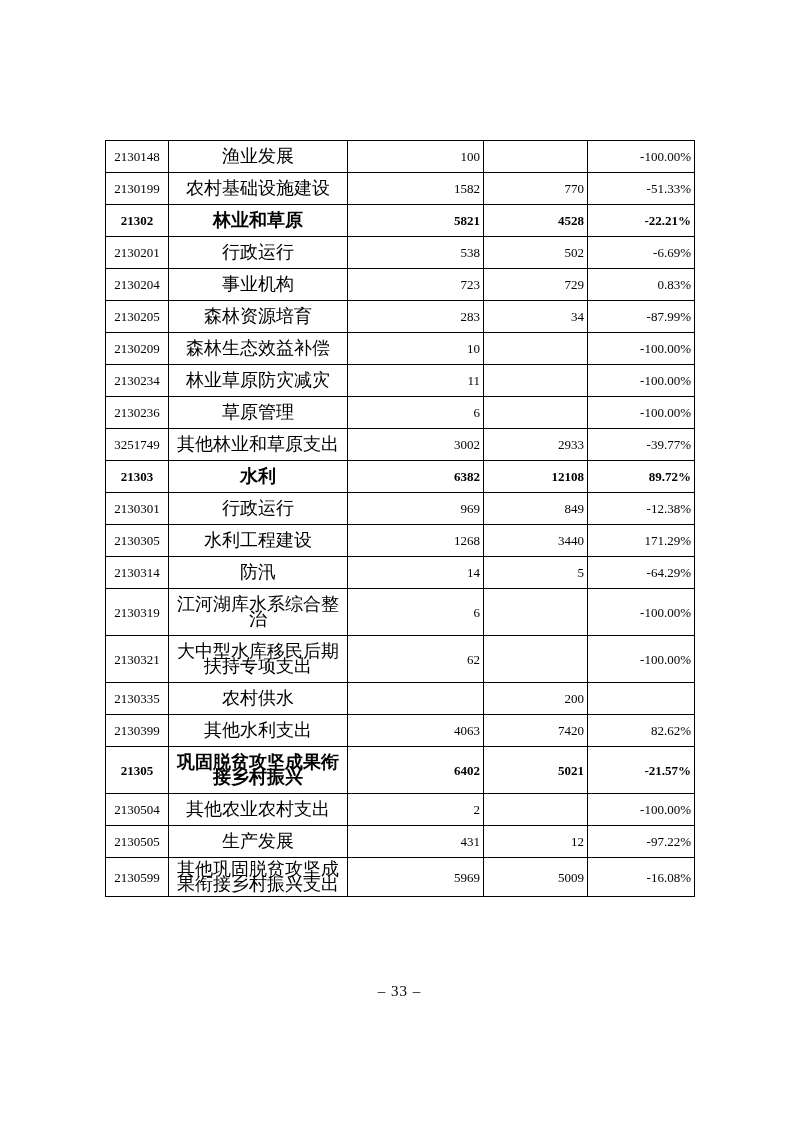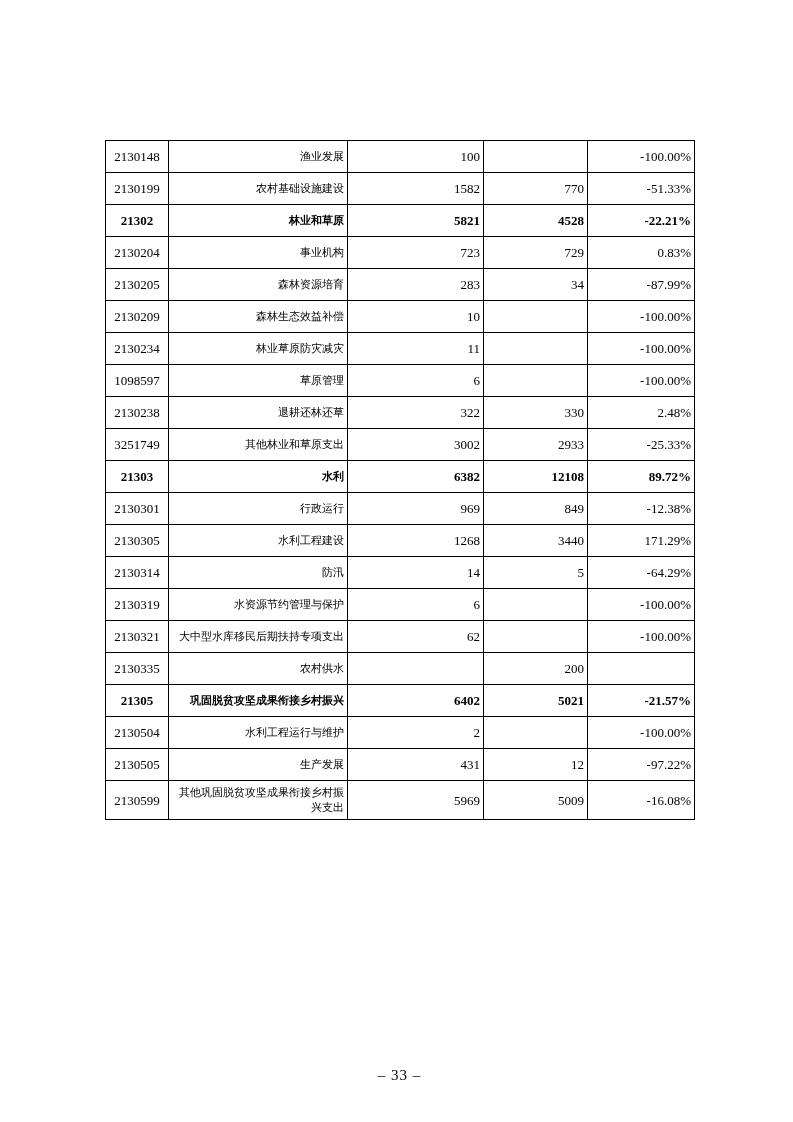--- a/index.html
+++ b/index.html
@@ -39,10 +39,10 @@
   }
   td.cell-code { text-align: center; }
   td.cell-name {
-    text-align: right;
+    text-align: center;
     padding-left: 5px;
     padding-right: 2px;
-    font-size: 11px;
+    font-size: 18px;
   }
   td.cell-amount-a,
   td.cell-amount-b,

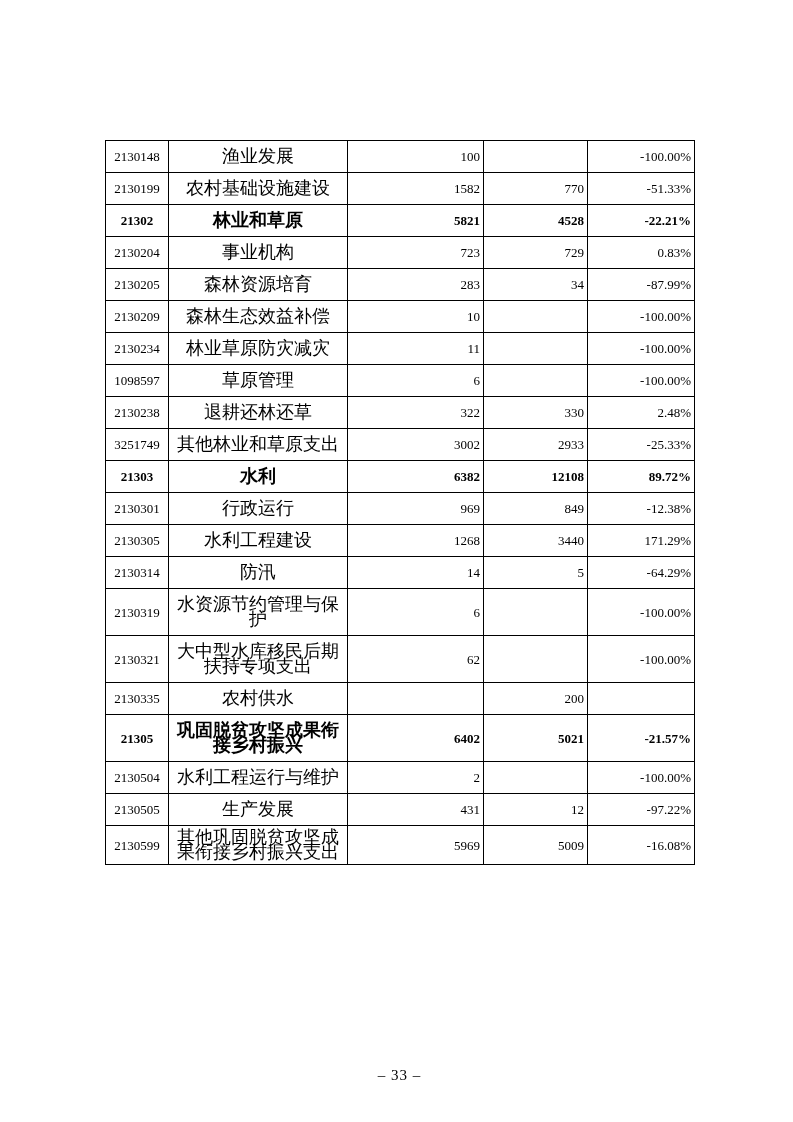--- a/index.html
+++ b/index.html
@@ -100,6 +100,13 @@
           <td class="cell-change">-22.21%</td>
         </tr>
         <tr>
+          <td class="cell-code">2130201</td>
+          <td class="cell-name">行政运行</td>
+          <td class="cell-amount-a">538</td>
+          <td class="cell-amount-b">502</td>
+          <td class="cell-change">-6.69%</td>
+        </tr>
+        <tr>
           <td class="cell-code">2130204</td>
           <td class="cell-name">事业机构</td>
           <td class="cell-amount-a">723</td>

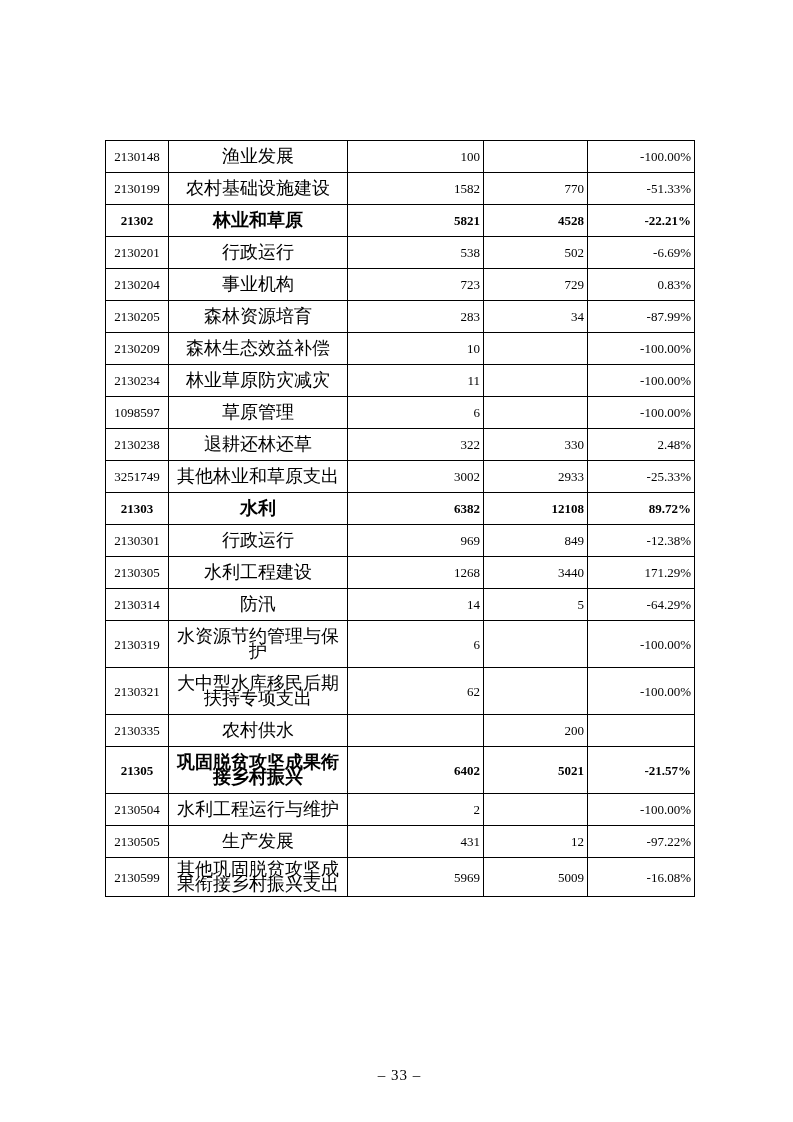--- a/index.html
+++ b/index.html
@@ -135,7 +135,7 @@
           <td class="cell-change">-100.00%</td>
         </tr>
         <tr>
-          <td class="cell-code">1098597</td>
+          <td class="cell-code">2130236</td>
           <td class="cell-name">草原管理</td>
           <td class="cell-amount-a">6</td>
           <td class="cell-amount-b"></td>

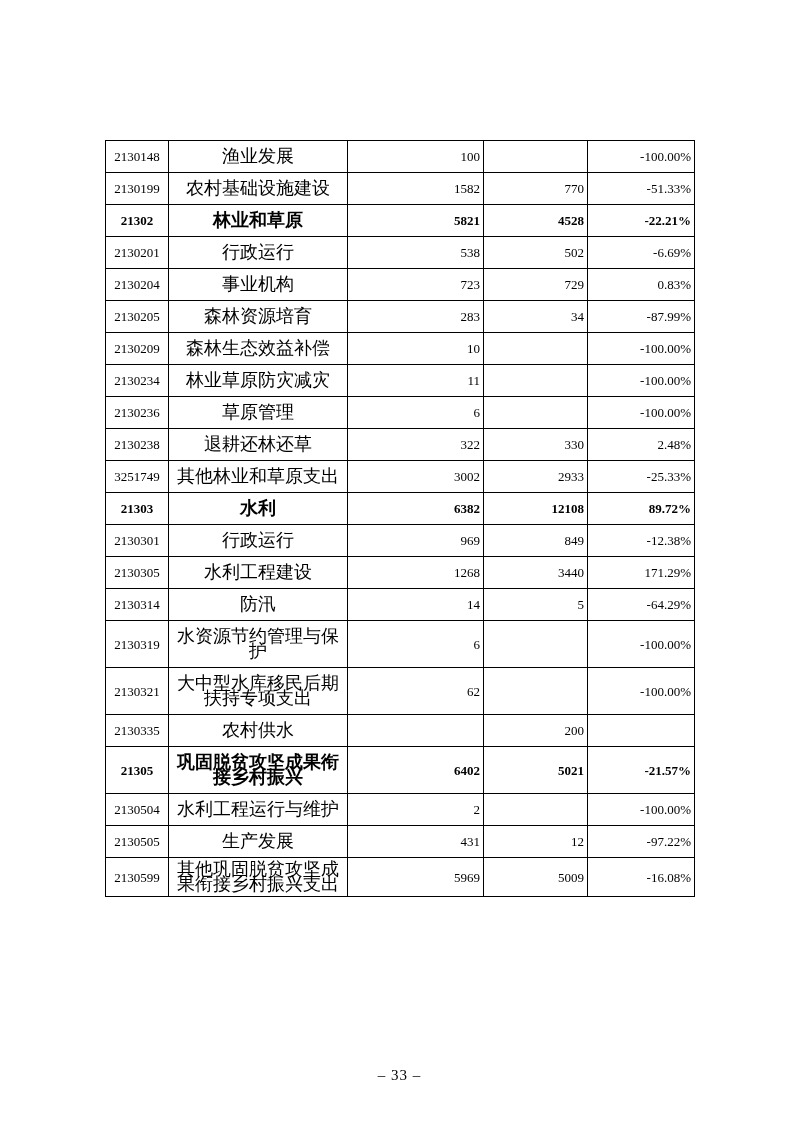--- a/index.html
+++ b/index.html
@@ -142,13 +142,6 @@
           <td class="cell-change">-100.00%</td>
         </tr>
         <tr>
-          <td class="cell-code">2130238</td>
-          <td class="cell-name">退耕还林还草</td>
-          <td class="cell-amount-a">322</td>
-          <td class="cell-amount-b">330</td>
-          <td class="cell-change">2.48%</td>
-        </tr>
-        <tr>
           <td class="cell-code">3251749</td>
           <td class="cell-name">其他林业和草原支出</td>
           <td class="cell-amount-a">3002</td>

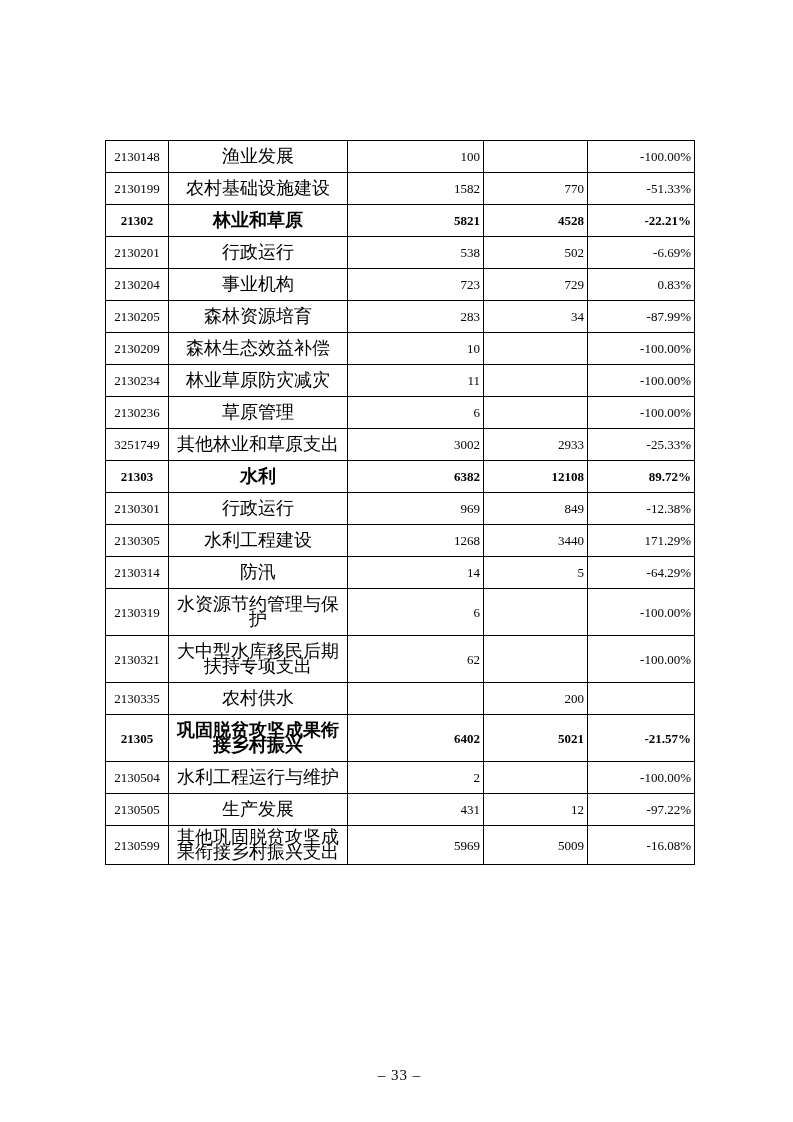--- a/index.html
+++ b/index.html
@@ -146,7 +146,7 @@
           <td class="cell-name">其他林业和草原支出</td>
           <td class="cell-amount-a">3002</td>
           <td class="cell-amount-b">2933</td>
-          <td class="cell-change">-25.33%</td>
+          <td class="cell-change">-39.77%</td>
         </tr>
         <tr class="emphasis">
           <td class="cell-code">21303</td>

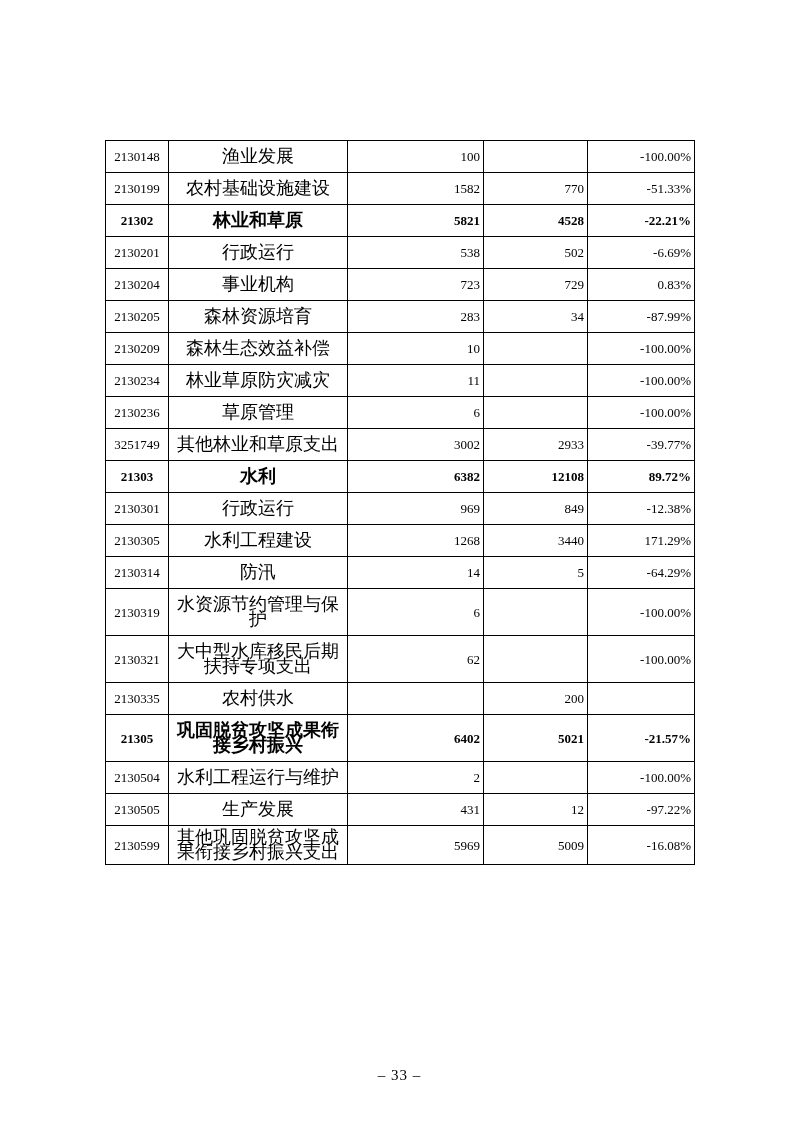--- a/index.html
+++ b/index.html
@@ -178,7 +178,7 @@
         </tr>
         <tr>
           <td class="cell-code">2130319</td>
-          <td class="cell-name">水资源节约管理与保护</td>
+          <td class="cell-name">江河湖库水系综合整治</td>
           <td class="cell-amount-a">6</td>
           <td class="cell-amount-b"></td>
           <td class="cell-change">-100.00%</td>

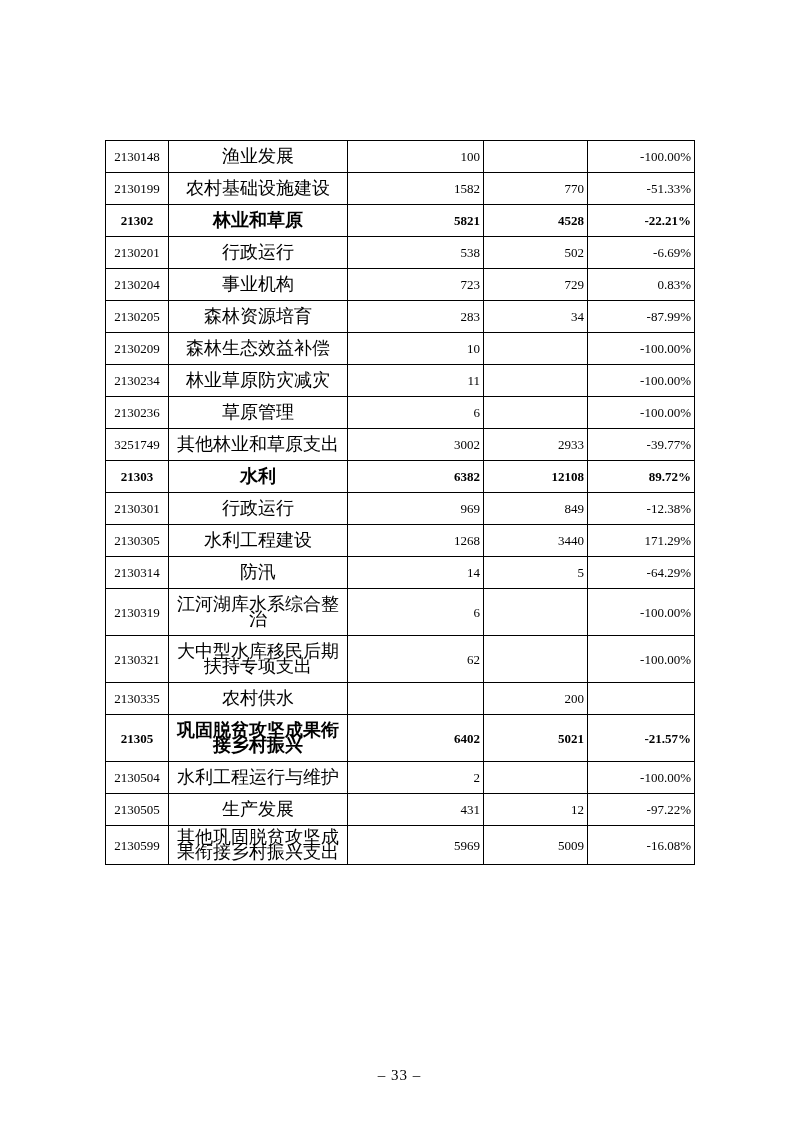--- a/index.html
+++ b/index.html
@@ -197,6 +197,13 @@
           <td class="cell-amount-b">200</td>
           <td class="cell-change"></td>
         </tr>
+        <tr>
+          <td class="cell-code">2130399</td>
+          <td class="cell-name">其他水利支出</td>
+          <td class="cell-amount-a">4063</td>
+          <td class="cell-amount-b">7420</td>
+          <td class="cell-change">82.62%</td>
+        </tr>
         <tr class="emphasis">
           <td class="cell-code">21305</td>
           <td class="cell-name">巩固脱贫攻坚成果衔接乡村振兴</td>

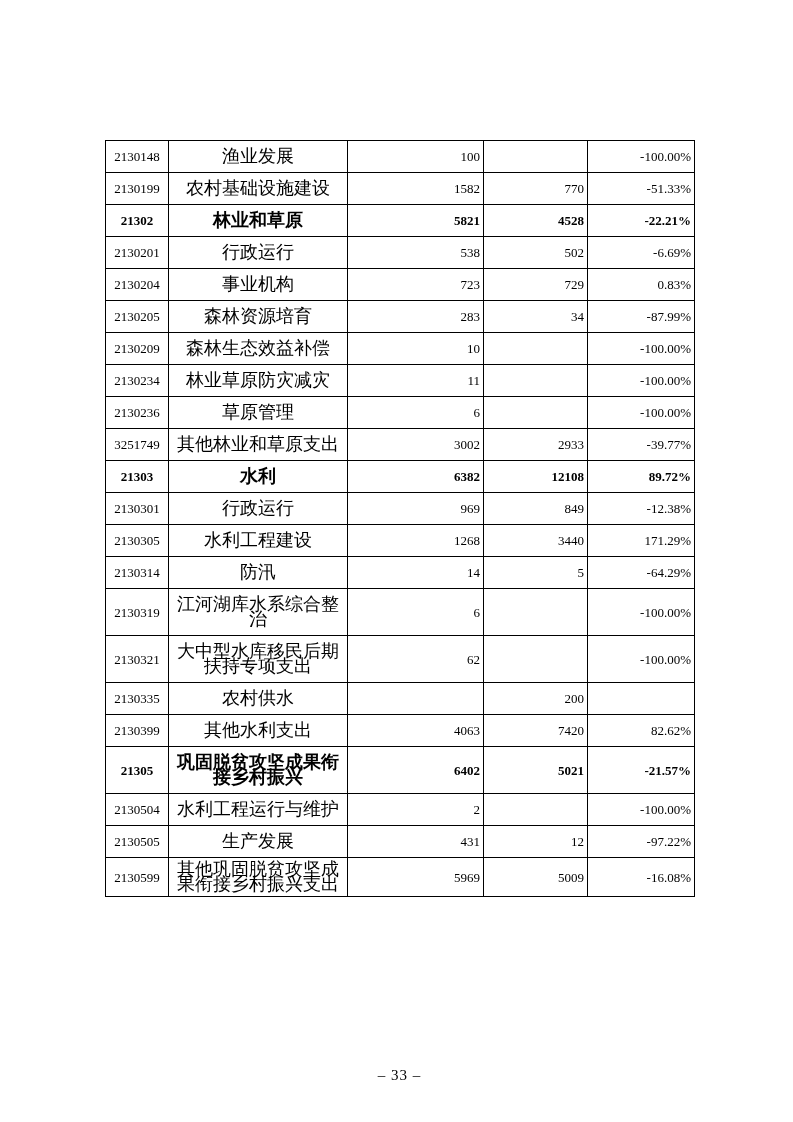--- a/index.html
+++ b/index.html
@@ -213,7 +213,7 @@
         </tr>
         <tr>
           <td class="cell-code">2130504</td>
-          <td class="cell-name">水利工程运行与维护</td>
+          <td class="cell-name">其他农业农村支出</td>
           <td class="cell-amount-a">2</td>
           <td class="cell-amount-b"></td>
           <td class="cell-change">-100.00%</td>

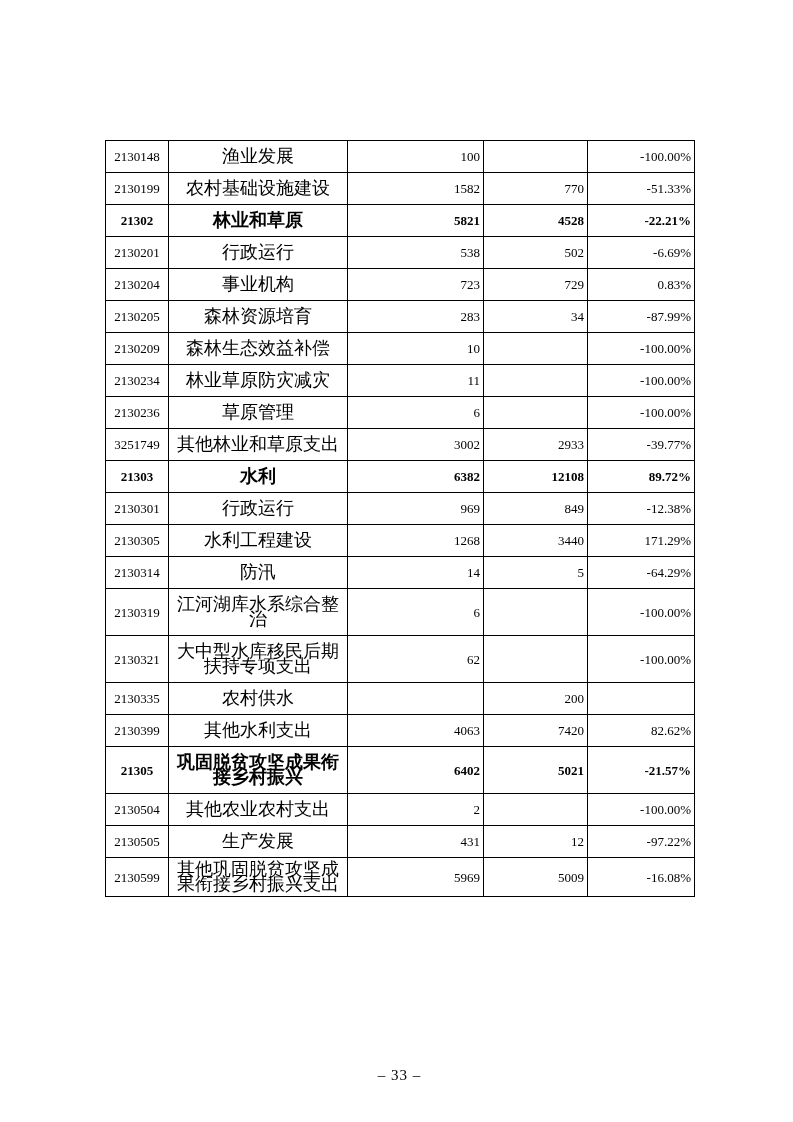--- a/index.html
+++ b/index.html
@@ -56,7 +56,7 @@
     position: absolute;
     left: 105px;
     width: 589px;
-    top: 1068px;
+    top: 984px;
     text-align: center;
     font-size: 15px;
     line-height: 15px;

